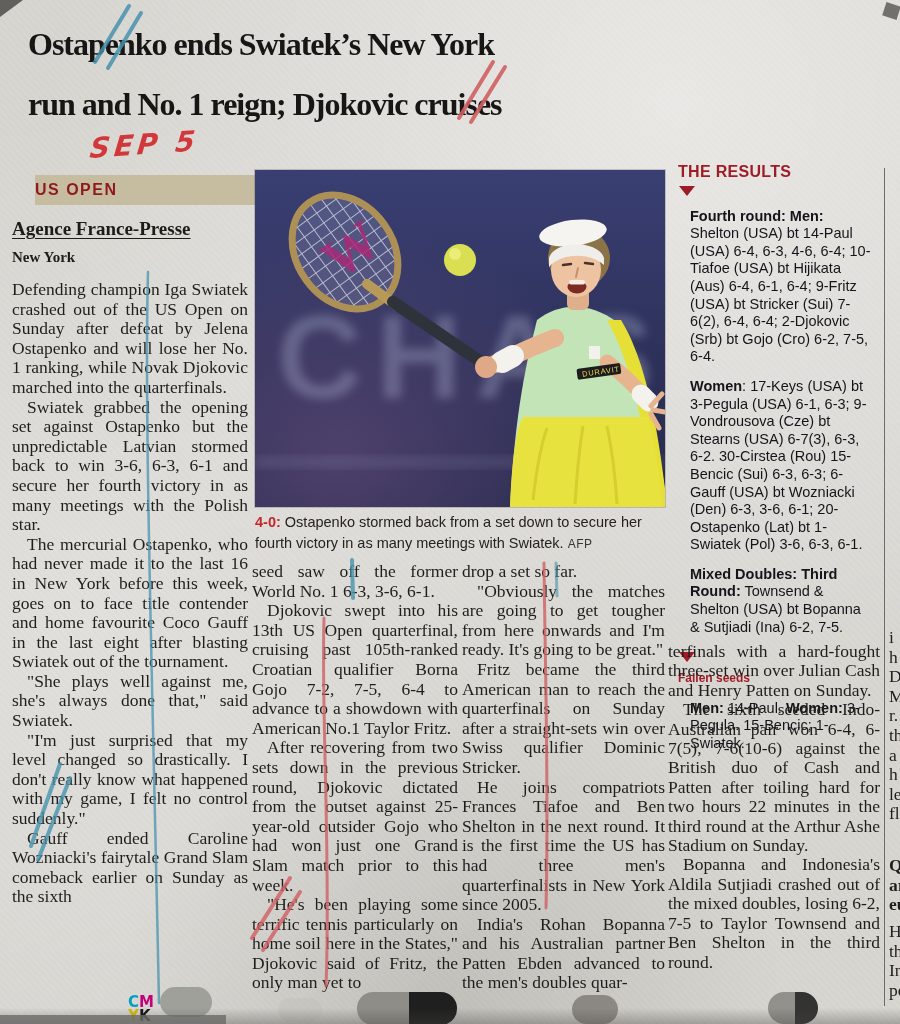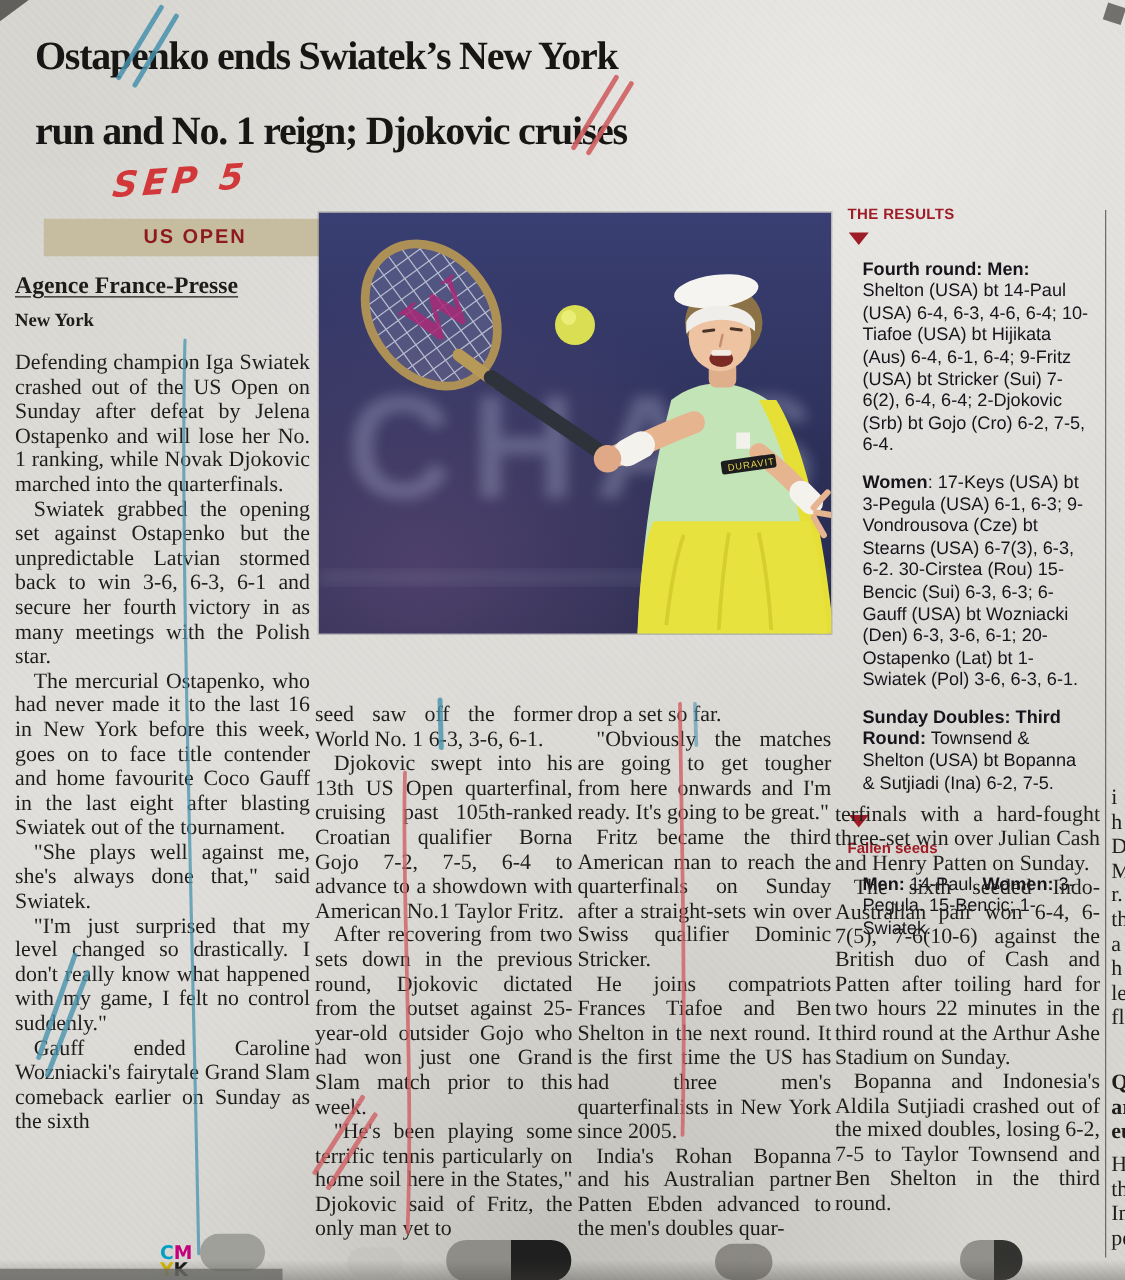--- a/index.html
+++ b/index.html
@@ -54,7 +54,7 @@
     position:absolute;left:678px;top:163px;width:206px;
     font-size:14.5px;line-height:17.6px;color:#16141a;
   }
-  .panel-title{color:#9e1c26;font-weight:700;font-size:12px;letter-spacing:.3px;}
+  .panel-title{color:#9e1c26;font-weight:700;font-size:16px;letter-spacing:.3px;}
   .tri{width:0;height:0;border-left:8px solid transparent;border-right:8px solid transparent;border-top:10px solid #9e1c26;margin:5px 0 8px 1px;}
   .panel p{margin:12px;}
   .panel b{font-weight:700;}

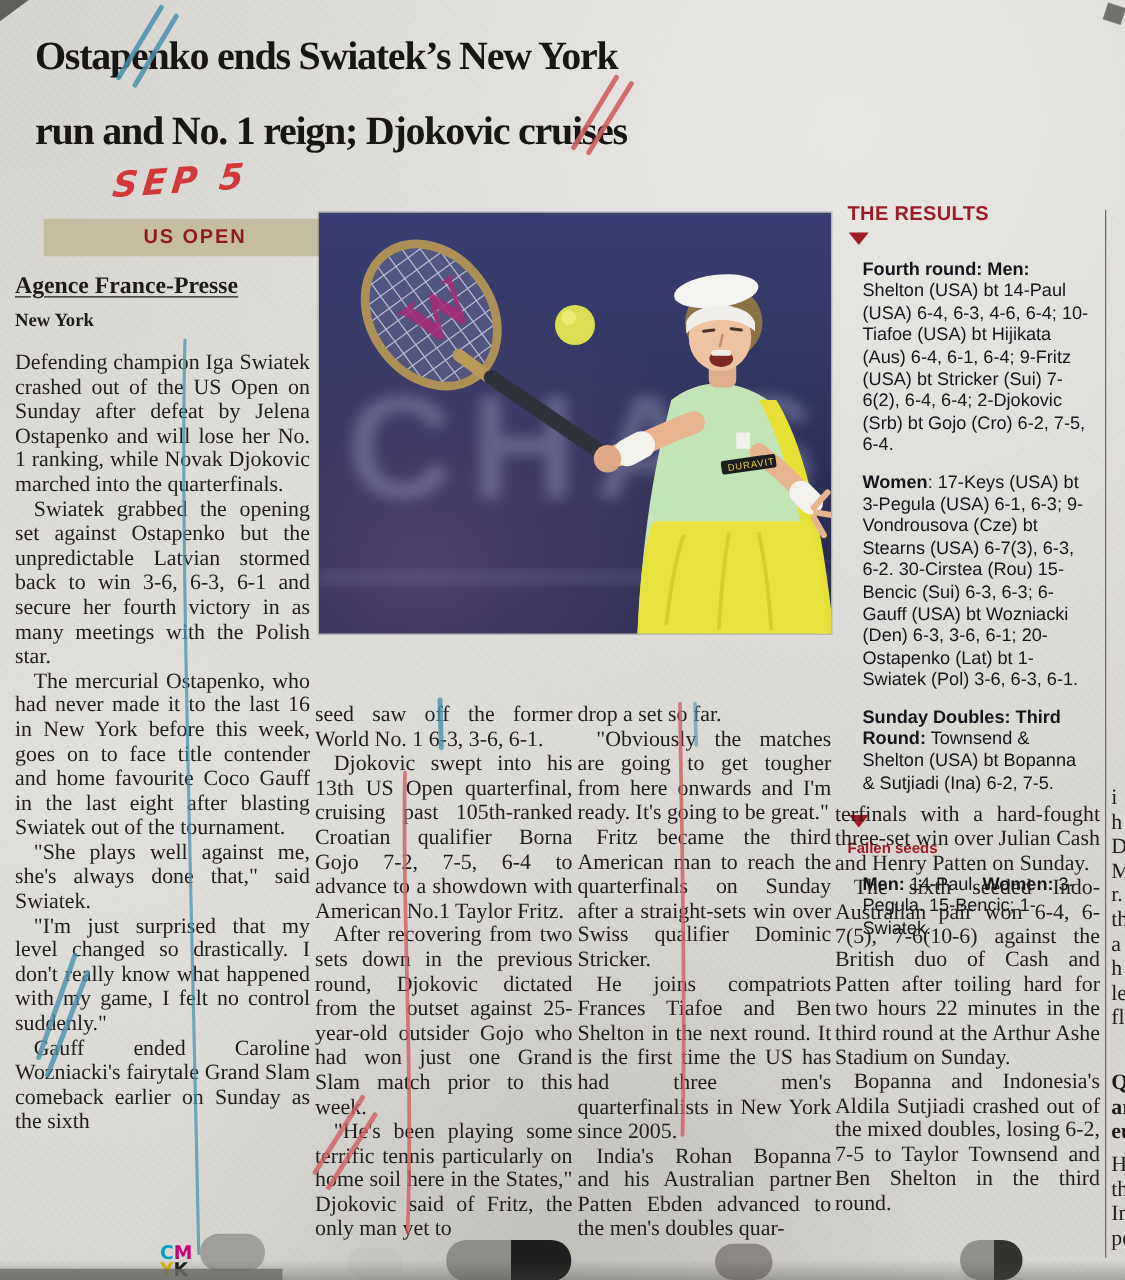--- a/index.html
+++ b/index.html
@@ -26,7 +26,7 @@
   }
   .kicker{
     position:absolute;left:35px;top:175px;width:242px;height:30px;
-    background:#c6bda0;display:flex;align-items:center;justify-content:center;
+    background:#c6bda0;display:flex;align-items:center;
     color:#8e1a1e;font-weight:700;font-size:16px;letter-spacing:1.5px;
   }
   .byline{position:absolute;left:12px;top:218px;width:236px;font-family:"Liberation Serif",serif;}

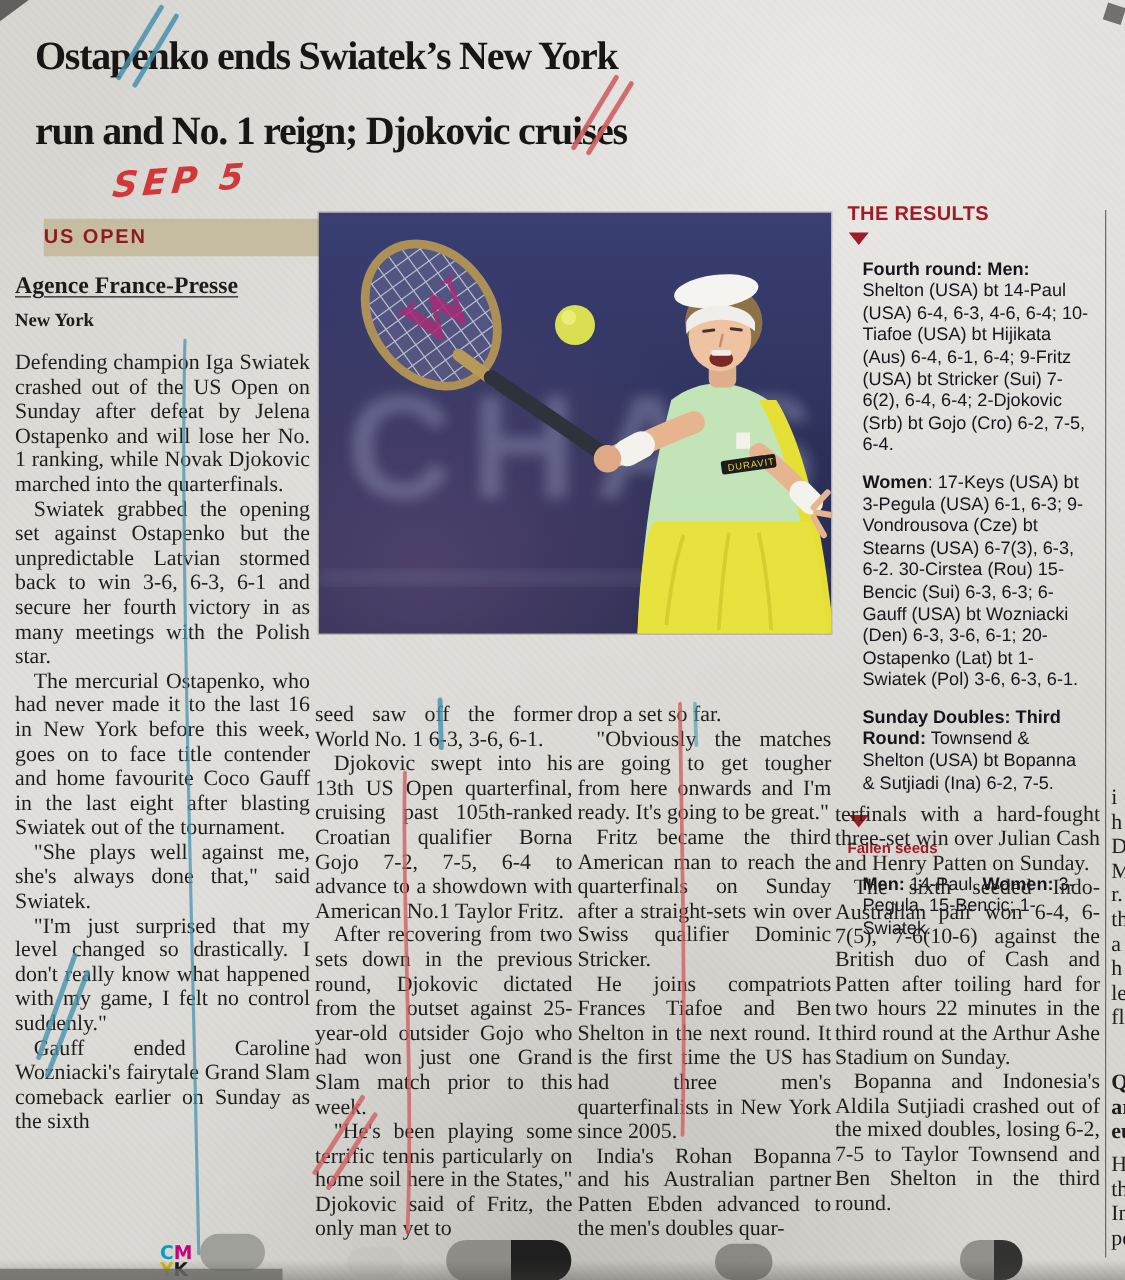--- a/index.html
+++ b/index.html
@@ -191,6 +191,9 @@
     </g>
   </svg>
 
+  <div class="caption">
+    <b class="lead">4-0:</b><span> Ostapenko stormed back from a set down to secure her fourth victory in as many meetings with Swiatek. </span><span class="credit">AFP</span>
+  </div>
 
   <div class="panel">
     <div class="panel-title">THE RESULTS</div>

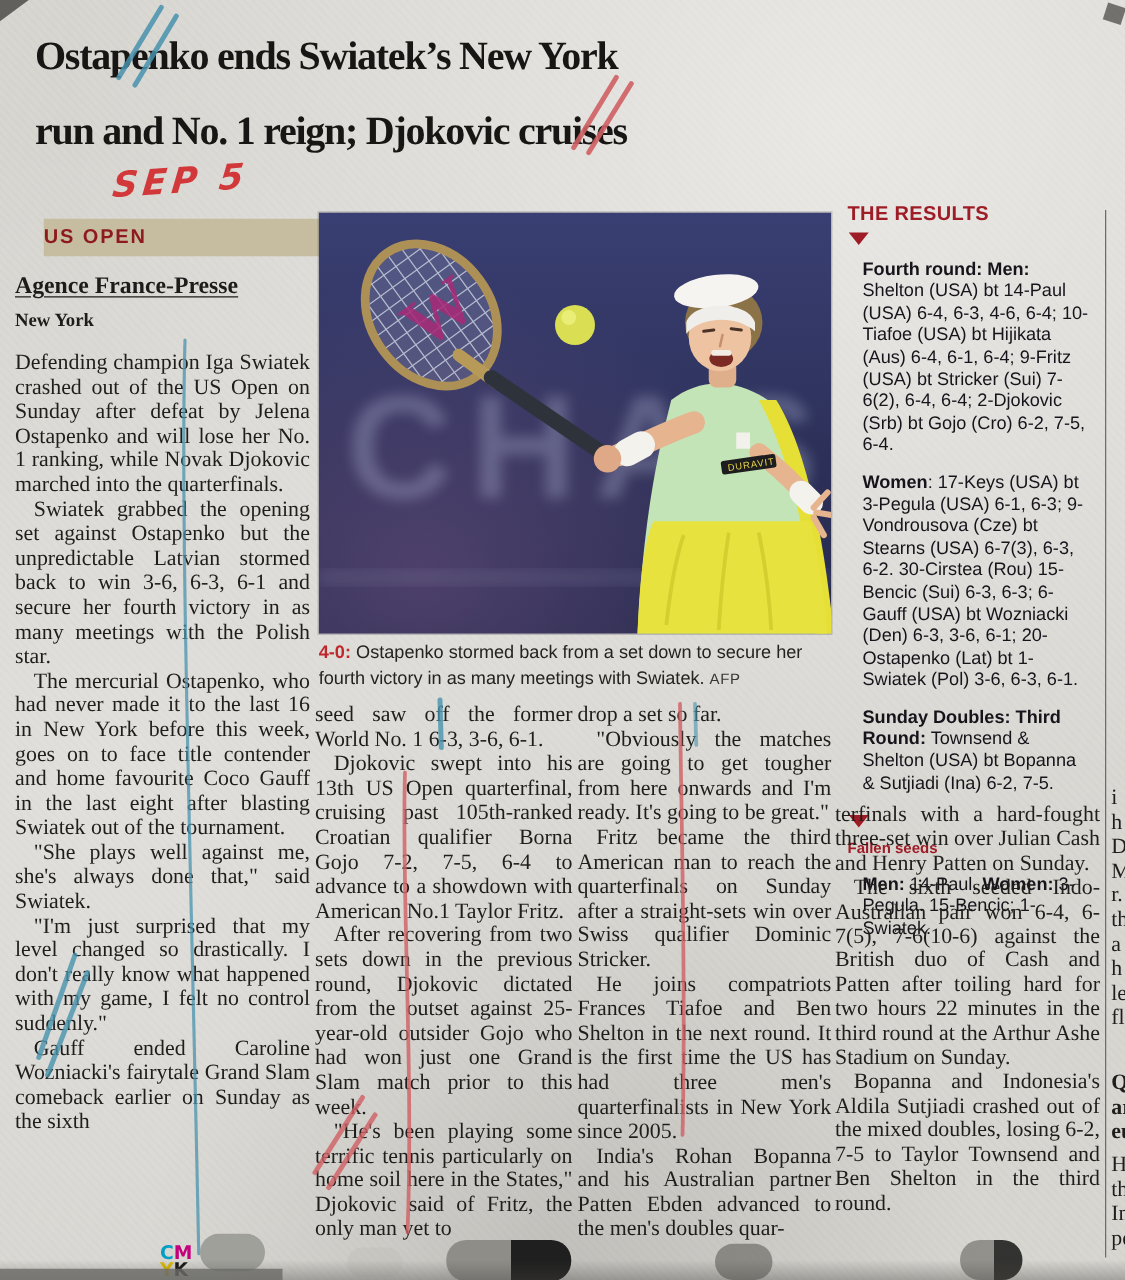--- a/index.html
+++ b/index.html
@@ -200,7 +200,7 @@
     <div class="tri"></div>
     <p><b>Fourth round: Men:</b><span> Shelton (USA) bt 14-Paul (USA) 6-4, 6-3, 4-6, 6-4; 10-Tiafoe (USA) bt Hijikata (Aus) 6-4, 6-1, 6-4; 9-Fritz (USA) bt Stricker (Sui) 7-6(2), 6-4, 6-4; 2-Djokovic (Srb) bt Gojo (Cro) 6-2, 7-5, 6-4.</span></p>
     <p><b>Women</b><span>: 17-Keys (USA) bt 3-Pegula (USA) 6-1, 6-3; 9-Vondrousova (Cze) bt Stearns (USA) 6-7(3), 6-3, 6-2. 30-Cirstea (Rou) 15-Bencic (Sui) 6-3, 6-3; 6-Gauff (USA) bt Wozniacki (Den) 6-3, 3-6, 6-1; 20-Ostapenko (Lat) bt 1-Swiatek (Pol) 3-6, 6-3, 6-1.</span></p>
-    <p><b>Sunday Doubles: Third Round:</b><span> Townsend &amp; Shelton (USA) bt Bopanna &amp; Sutjiadi (Ina) 6-2, 7-5.</span></p>
+    <p><b>Mixed Doubles: Third Round:</b><span> Townsend &amp; Shelton (USA) bt Bopanna &amp; Sutjiadi (Ina) 6-2, 7-5.</span></p>
     <div class="fallen">
       <div class="tri"></div>
       <div class="fallen-title">Fallen seeds</div>

